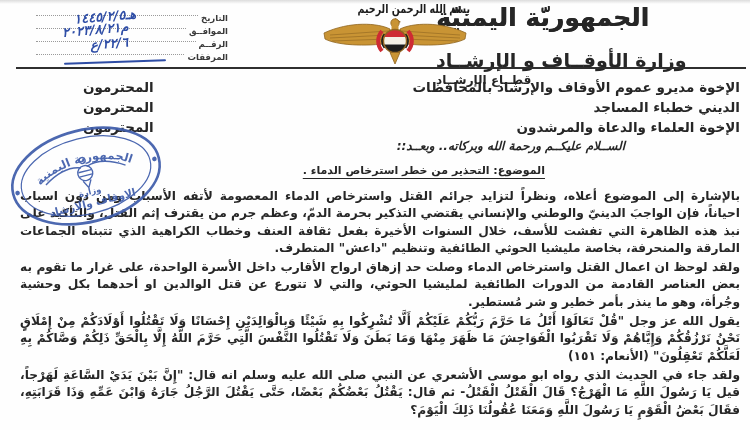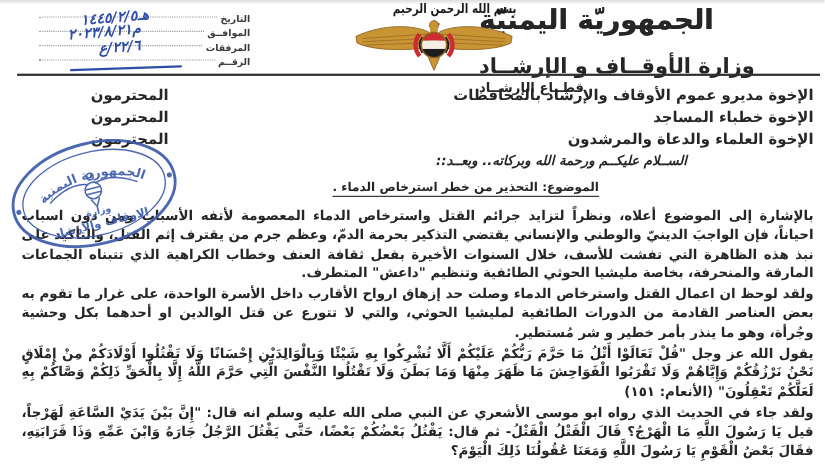--- a/index.html
+++ b/index.html
@@ -108,11 +108,11 @@
       <span class="f-dots"></span>
     </div>
     <div class="field-row">
-      <span class="f-label">المرفقات</span>
+      <span class="f-label">الرقــم</span>
       <span class="f-dots"></span>
     </div>
     <div class="field-row">
-      <span class="f-label">الرقــم</span>
+      <span class="f-label">المرفقات</span>
       <span class="f-dots"></span>
     </div>
     <div class="hand hand-date" dir="ltr">هـ١٤٤٥/٢/٥</div>

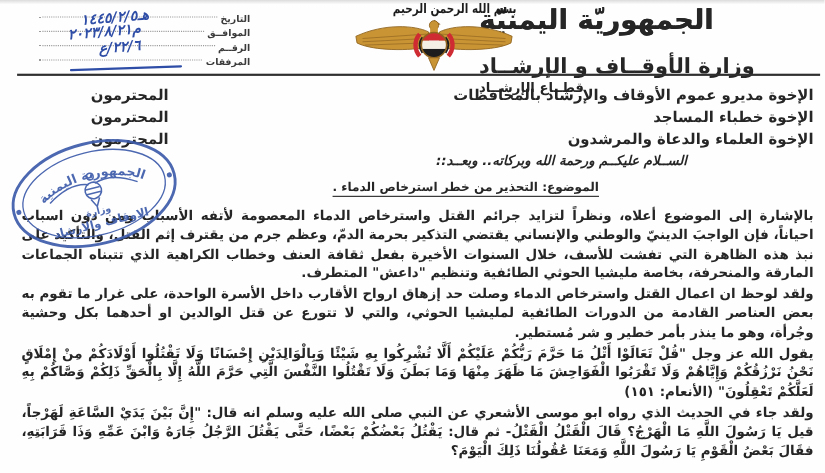--- a/index.html
+++ b/index.html
@@ -129,7 +129,7 @@
       <span class="honor">المحترمون</span>
     </div>
     <div class="addr-row">
-      <span>الإخوة خطباء المساجد</span>
+      <span>الديني خطباء المساجد</span>
       <span class="honor">المحترمون</span>
     </div>
     <div class="addr-row">

